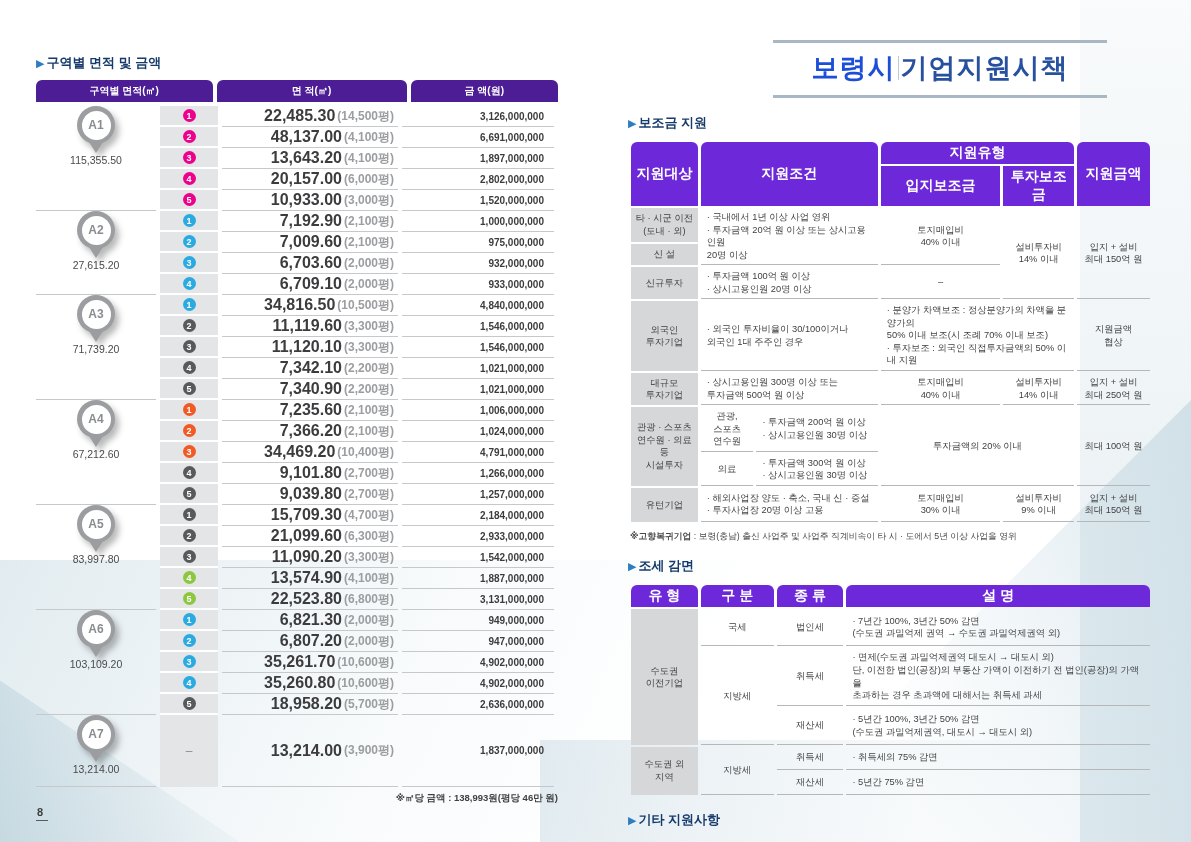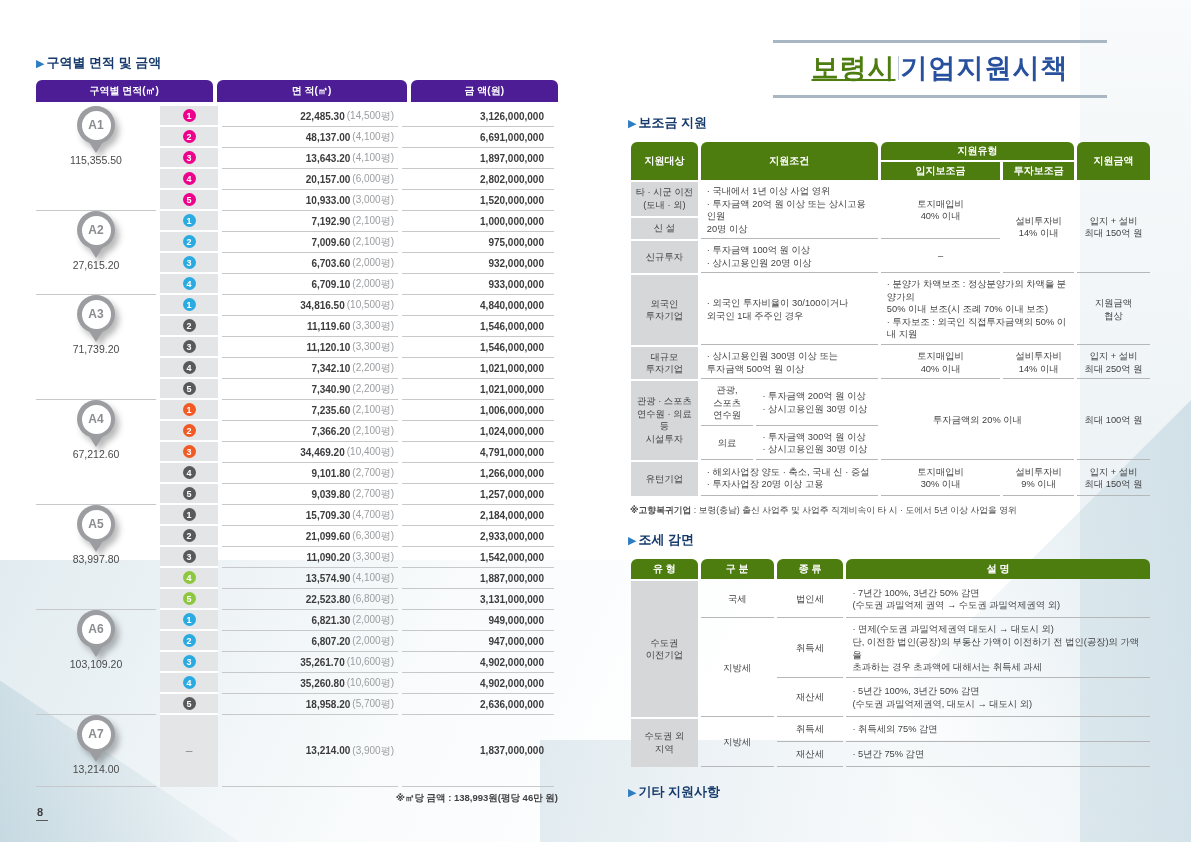--- a/index.html
+++ b/index.html
@@ -70,7 +70,7 @@
   .main-title .rule{height:3px;background:#a9b6c3;}
   .title-text{font-size:27px;font-weight:bold;letter-spacing:1px;padding:7px 0 9px 0;
               display:flex;align-items:center;justify-content:center;}
-  .t1{color:#4d7c0f;text-decoration:underline;}
+  .t1{color:#1d4ed8;}
   .tdiv{display:inline-block;width:1px;height:24px;background:#bcc9d8;margin:0 2px;}
   .t2{color:#27509e;}
   table{border-collapse:separate;border-spacing:3px 2px;table-layout:fixed;width:525px;}

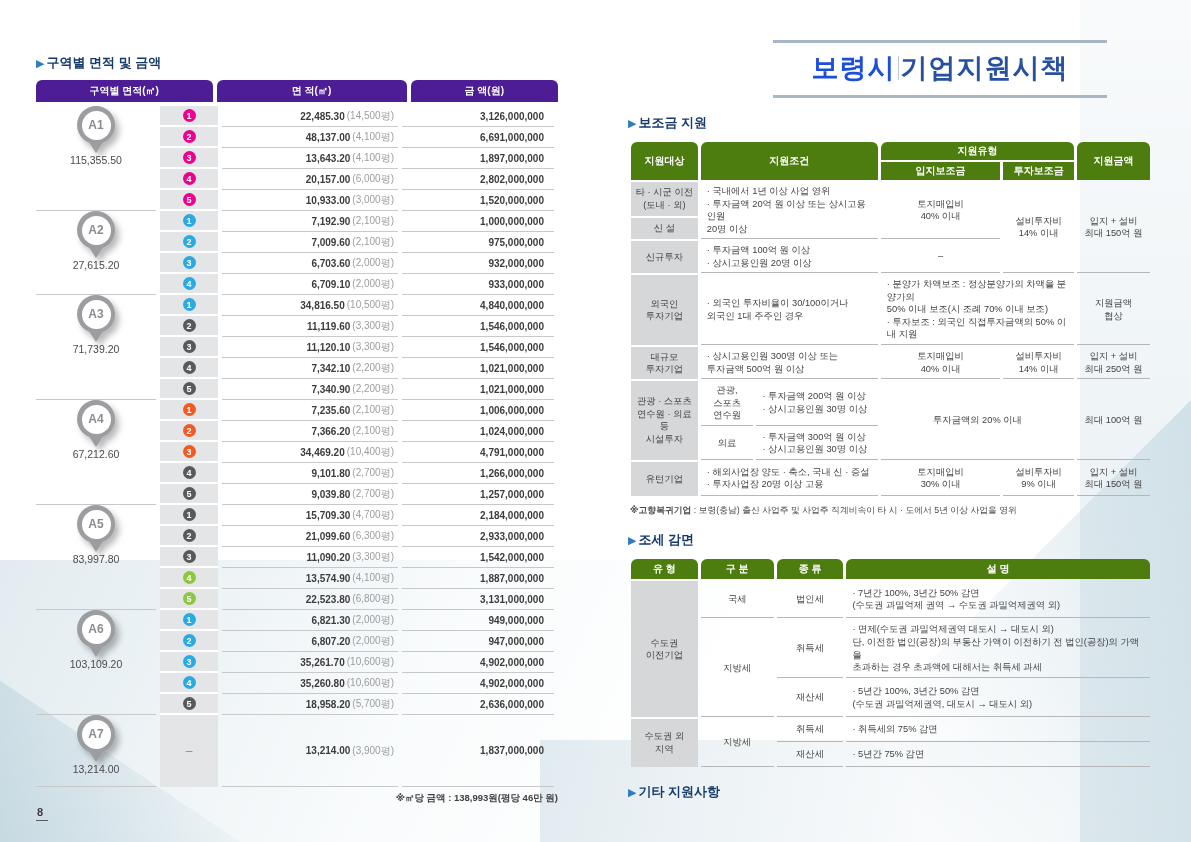--- a/index.html
+++ b/index.html
@@ -45,7 +45,7 @@
   .amt-cell{width:152px;border-bottom:1px solid #c6c8ca;display:flex;align-items:center;
             justify-content:flex-end;padding-right:10px;box-sizing:border-box;
             font-weight:bold;font-size:10px;color:#3c3c3e;}
-  .area{font-weight:bold;font-size:10px;color:#3c3c3e;}
+  .area{font-weight:bold;font-size:16px;color:#3c3c3e;}
   .py{font-size:10px;color:#9b9da0;margin-left:2px;}
   .circ{width:13px;height:13px;border-radius:50%;background:#58595b;color:#fff;font-size:9px;
         font-weight:bold;display:flex;align-items:center;justify-content:center;}

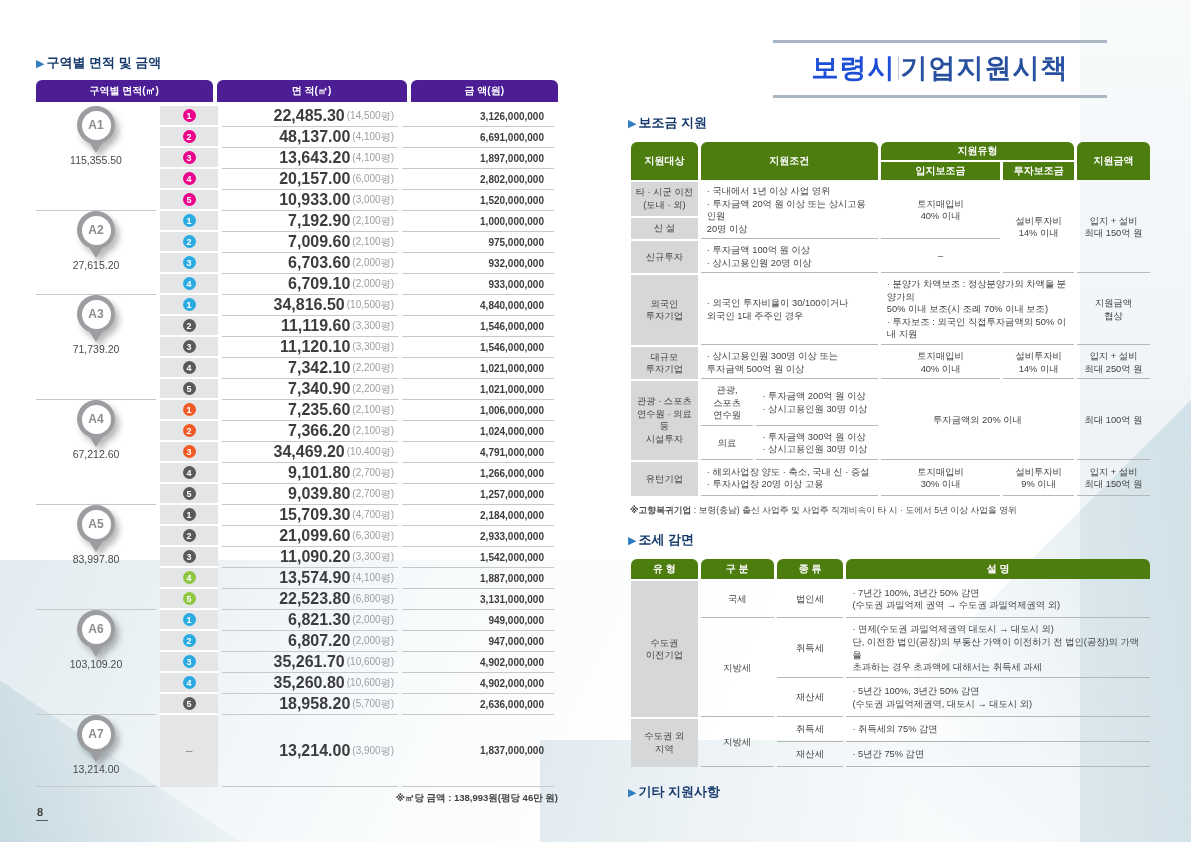--- a/index.html
+++ b/index.html
@@ -46,7 +46,7 @@
             justify-content:flex-end;padding-right:10px;box-sizing:border-box;
             font-weight:bold;font-size:10px;color:#3c3c3e;}
   .area{font-weight:bold;font-size:16px;color:#3c3c3e;}
-  .py{font-size:10px;color:#9b9da0;margin-left:2px;}
+  .py{font-size:12px;color:#9b9da0;margin-left:2px;font-weight:bold;}
   .circ{width:13px;height:13px;border-radius:50%;background:#58595b;color:#fff;font-size:9px;
         font-weight:bold;display:flex;align-items:center;justify-content:center;}
   .pin{position:relative;width:38px;height:38px;background:#9b9da0;border-radius:50%;

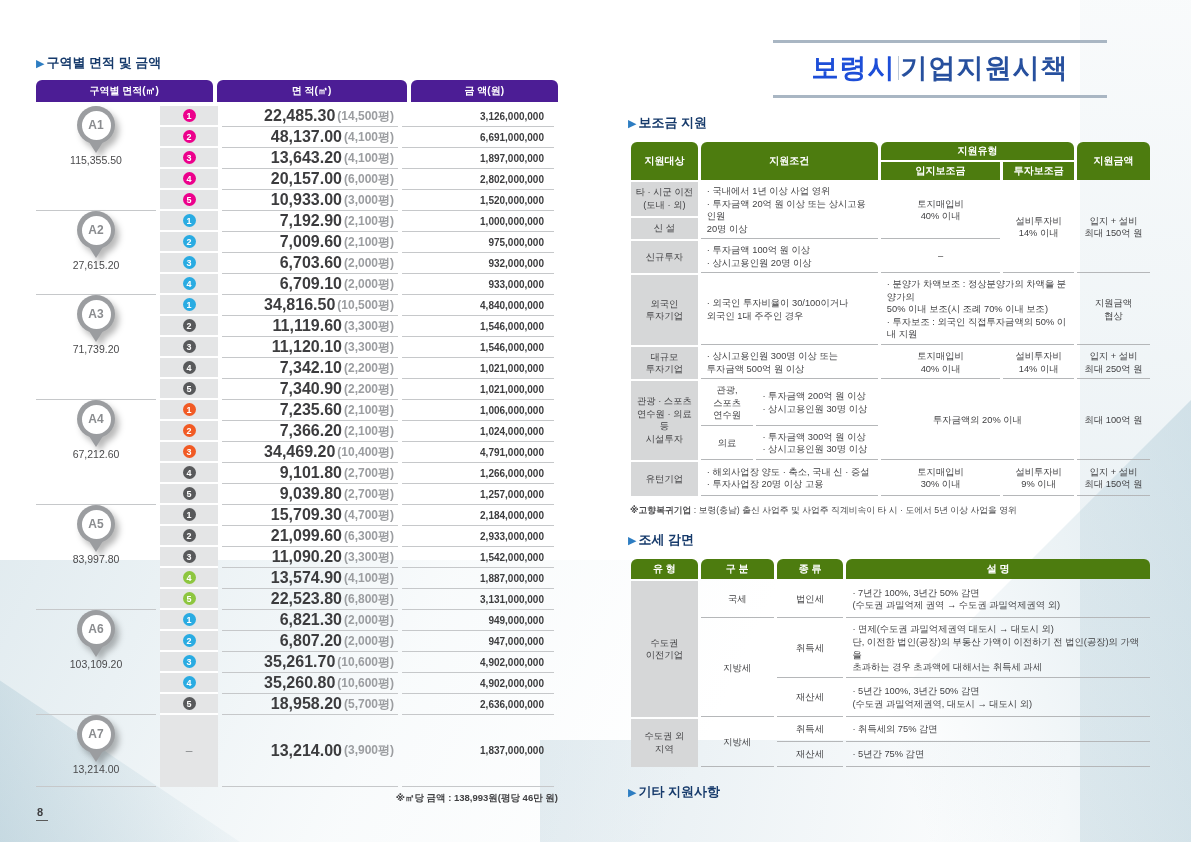--- a/index.html
+++ b/index.html
@@ -74,7 +74,7 @@
   .tdiv{display:inline-block;width:1px;height:24px;background:#bcc9d8;margin:0 2px;}
   .t2{color:#27509e;}
   table{border-collapse:separate;border-spacing:3px 2px;table-layout:fixed;width:525px;}
-  th{background:#4d7c0f;color:#fff;font-weight:bold;font-size:10px;padding:2px;}
+  th{background:#6d28d9;color:#fff;font-weight:bold;font-size:14px;padding:2px;}
   .th-main{border-radius:6px 6px 0 0;}
   td{font-size:9.3px;line-height:1.35;color:#3f3f41;vertical-align:middle;
      padding:3px 4px;border-bottom:1px solid #b5b7b9;white-space:pre-line;}

